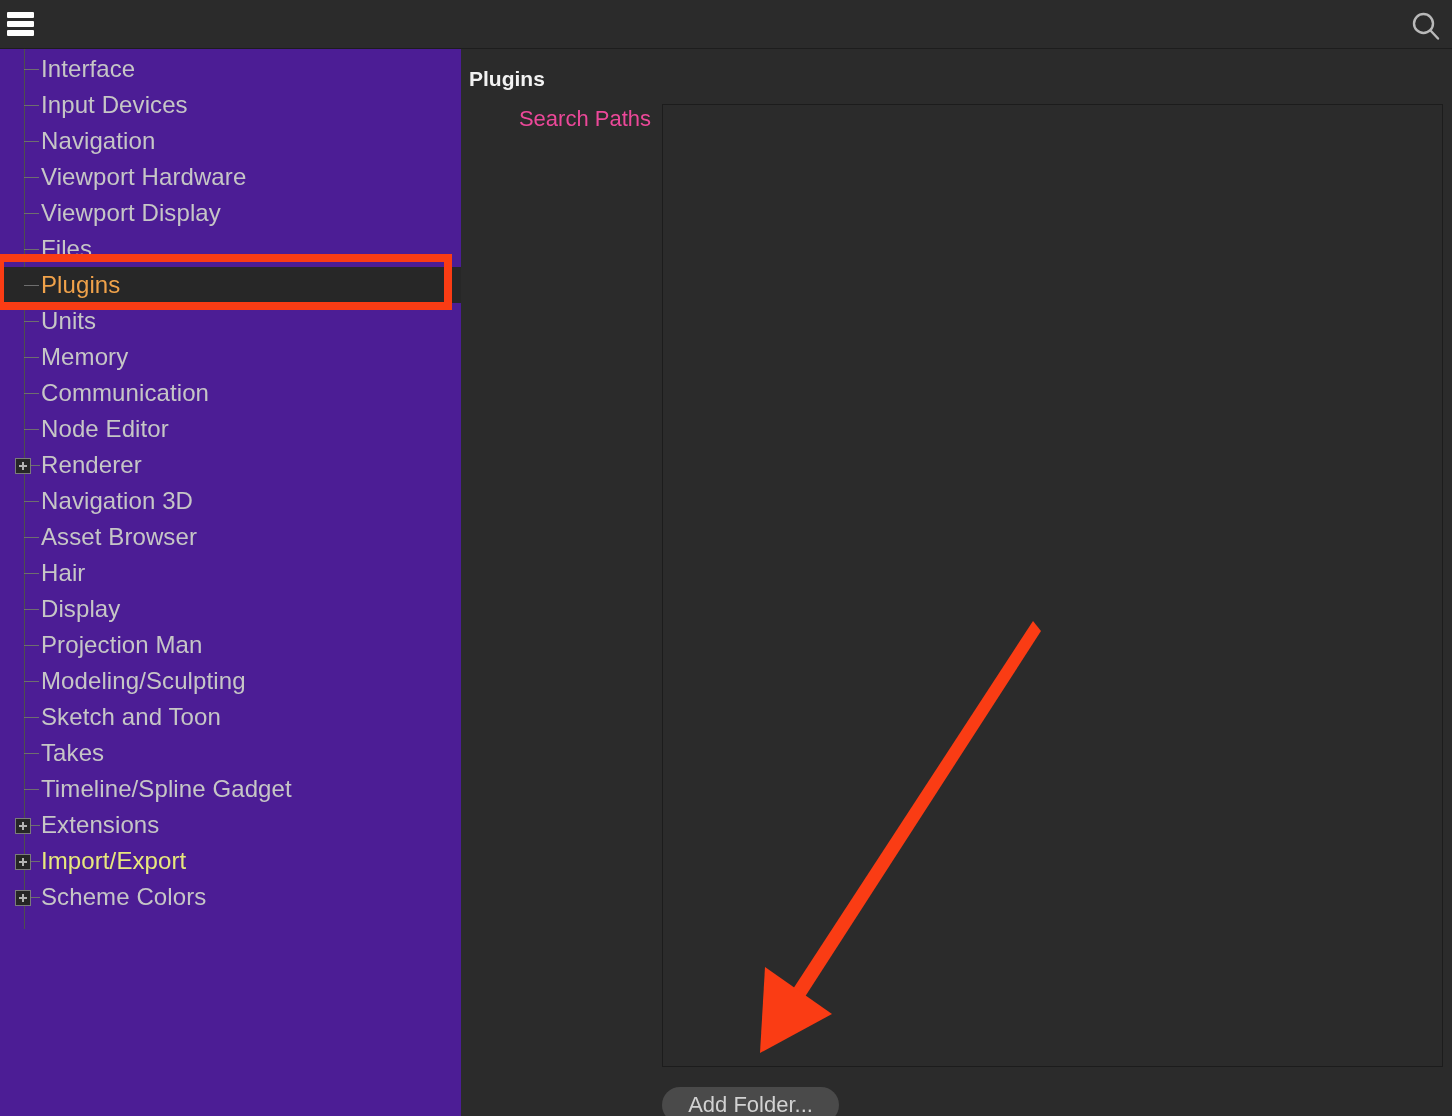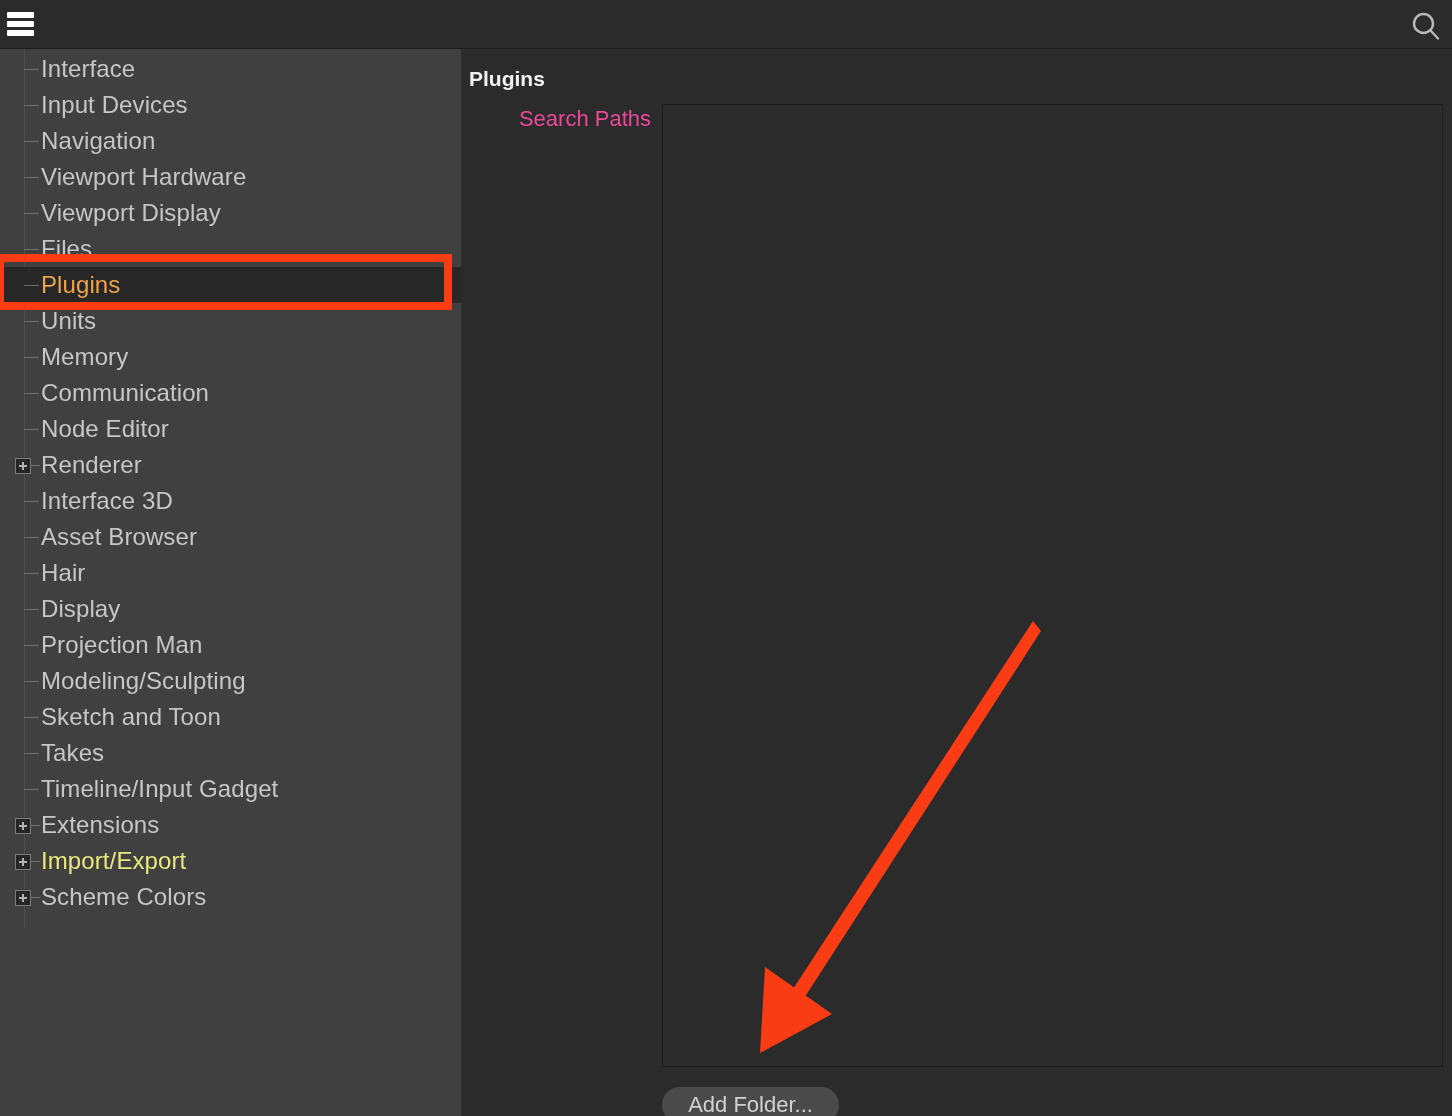--- a/index.html
+++ b/index.html
@@ -31,7 +31,7 @@
   
   #sidebar {
     position:absolute; left:0; top:49px; width:461px; height:1067px;
-    background:#404040;
+    background:#4c1d95;
     overflow:hidden;
   }
   #tree { position:relative; padding-top:2px; }

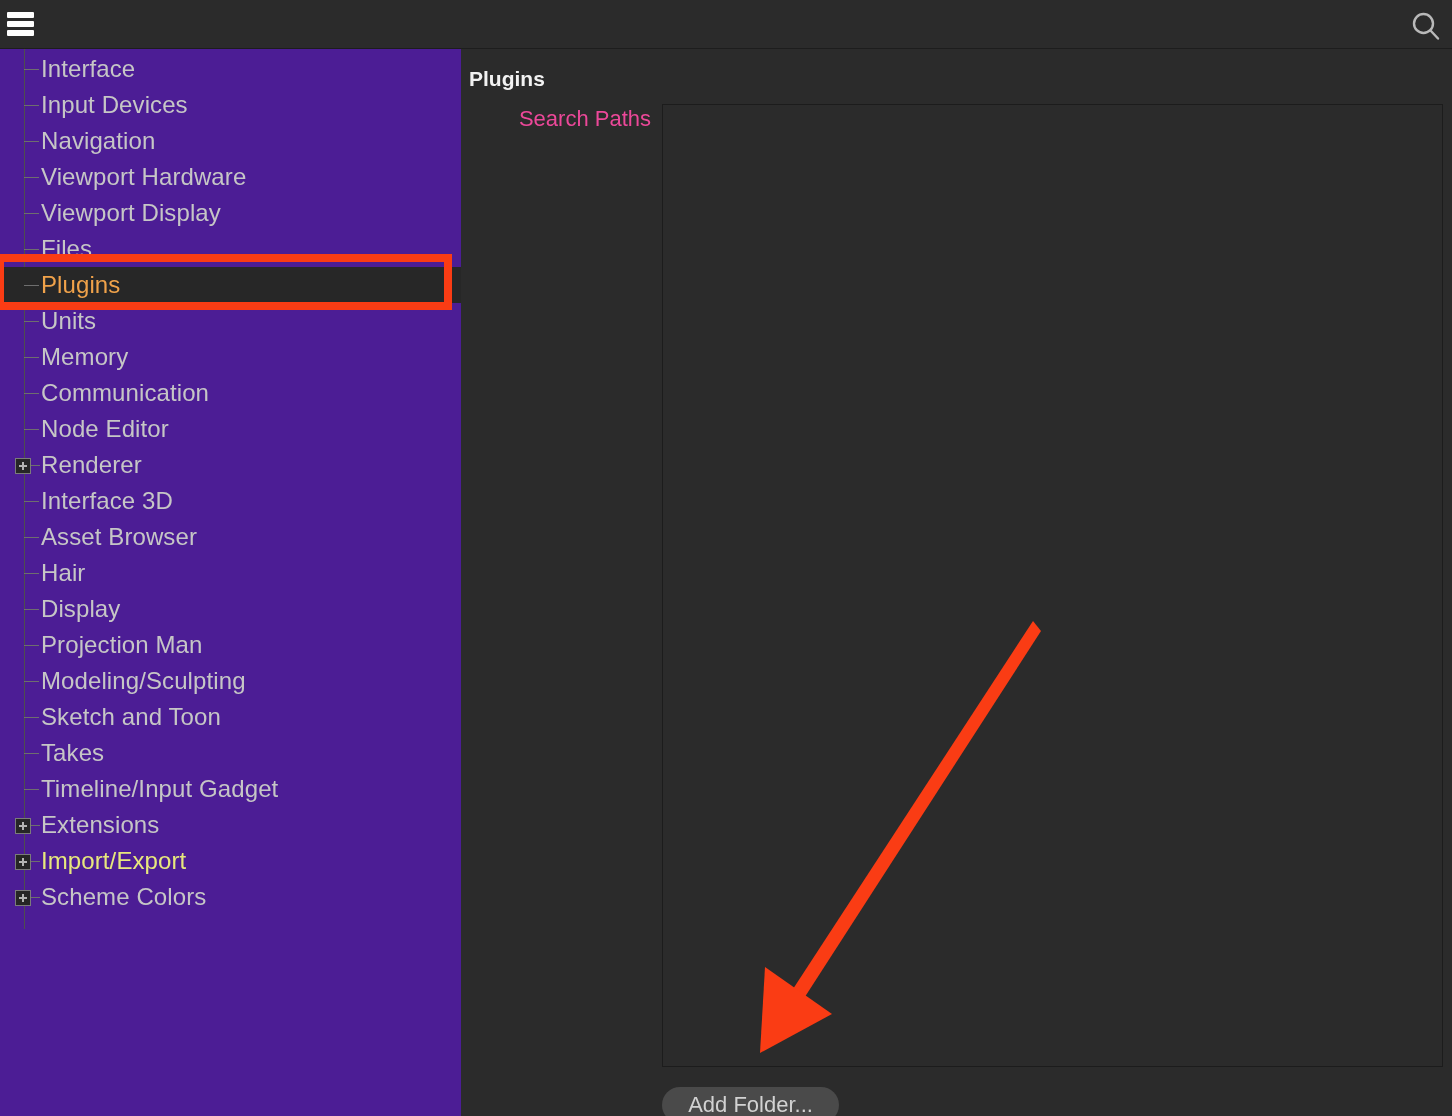--- a/index.html
+++ b/index.html
@@ -170,7 +170,7 @@
         </div>
         <div class="row">
           <span class="dash"></span>
-          <span class="lbl">Interface 3D</span>
+          <span class="lbl">Navigation 3D</span>
         </div>
         <div class="row">
           <span class="dash"></span>

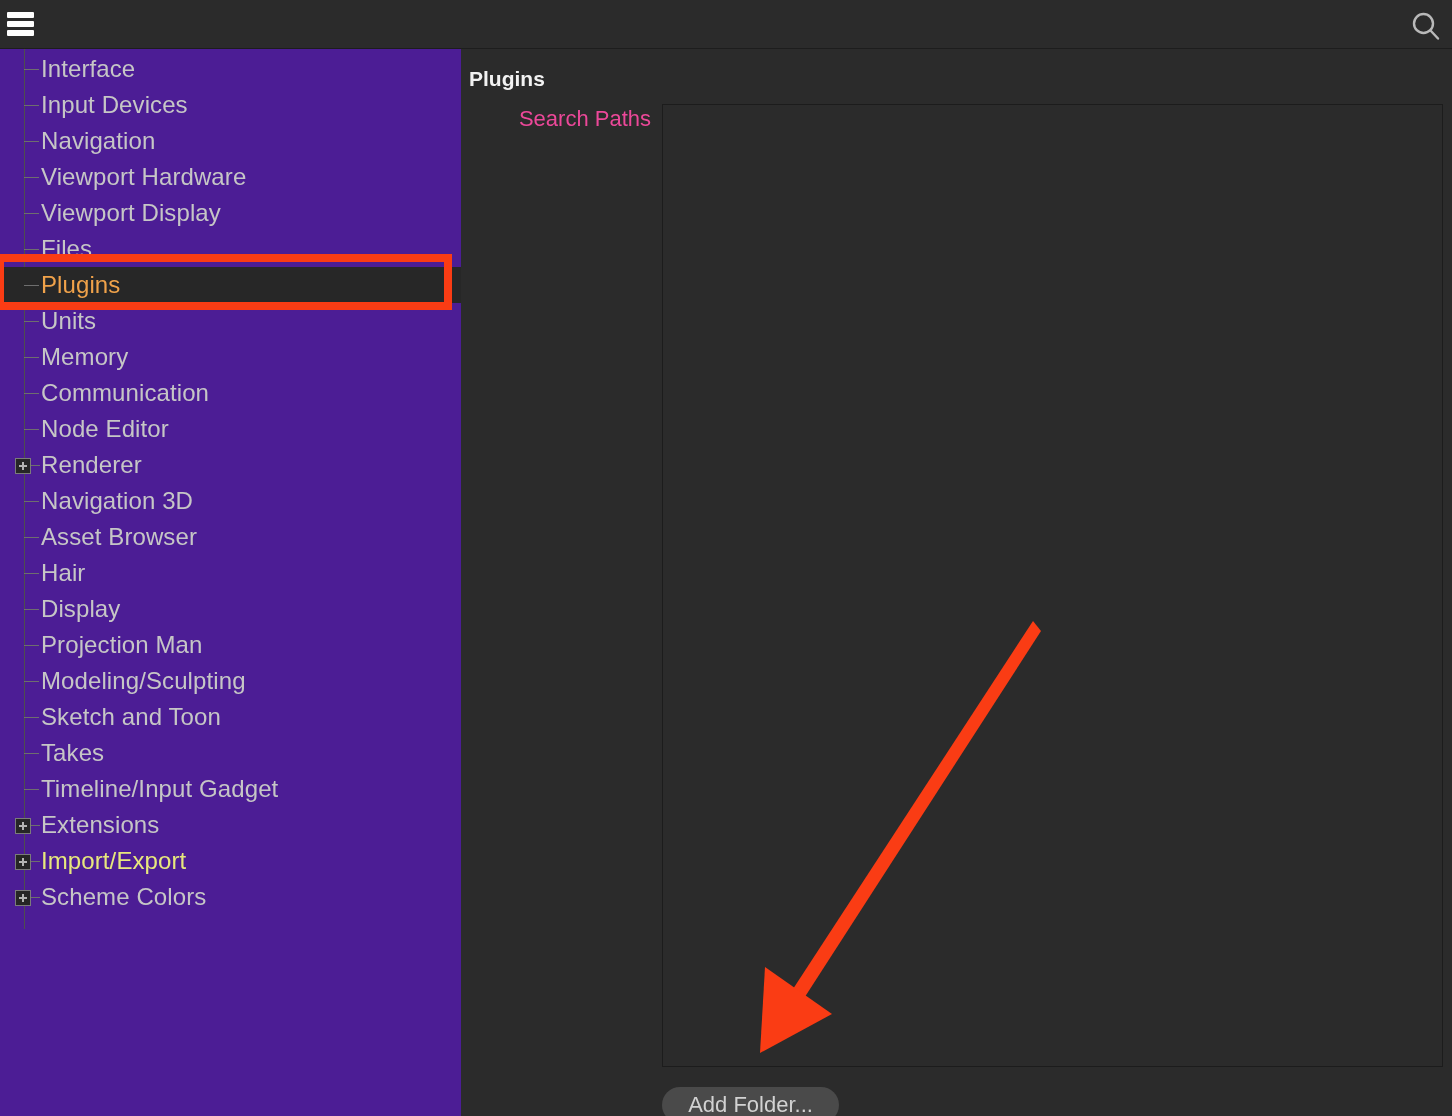--- a/index.html
+++ b/index.html
@@ -202,7 +202,7 @@
         </div>
         <div class="row">
           <span class="dash"></span>
-          <span class="lbl">Timeline/Input Gadget</span>
+          <span class="lbl">Timeline/Spline Gadget</span>
         </div>
         <div class="row">
           <span class="knob plus"></span>

